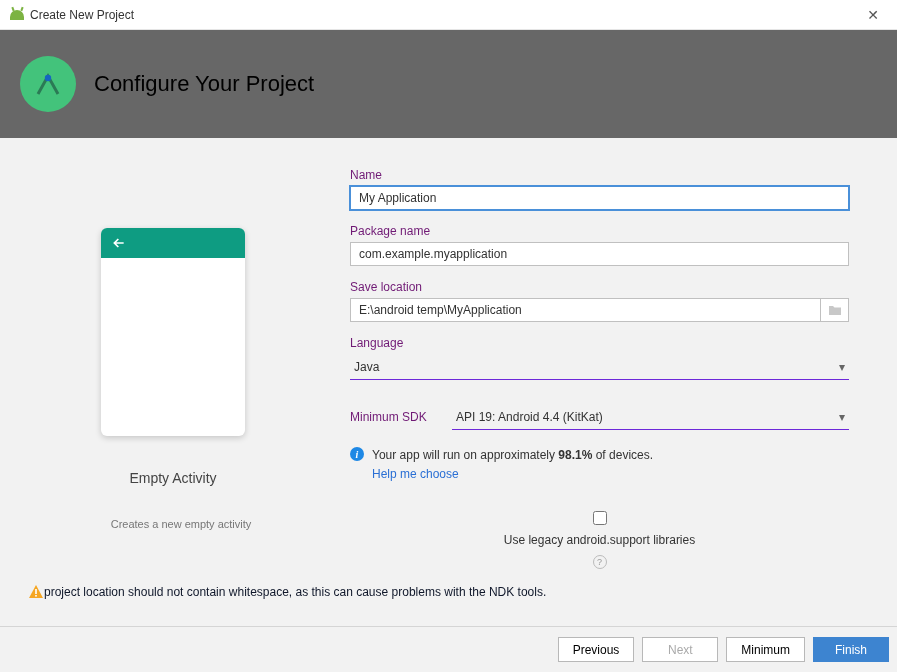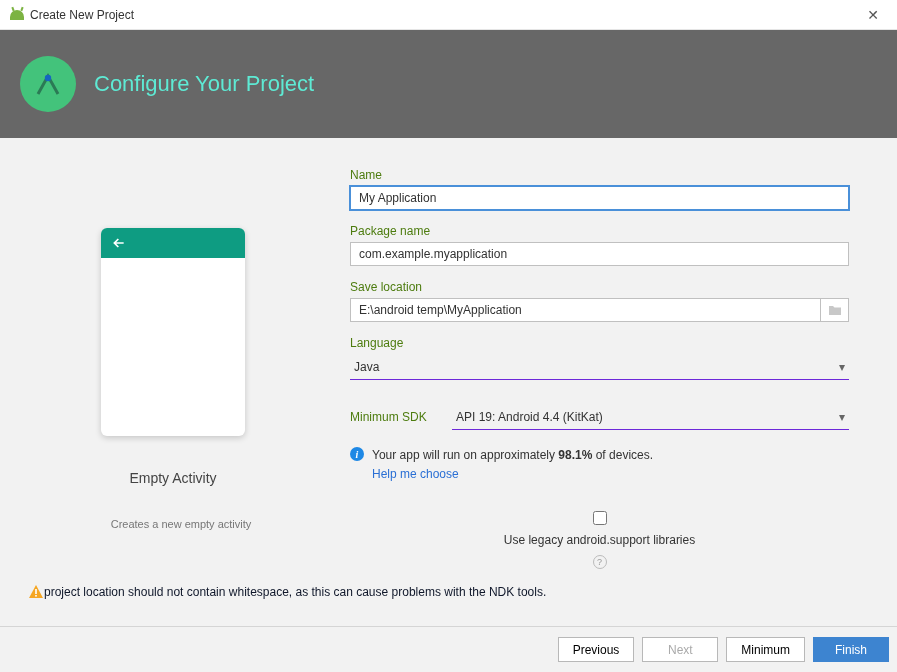--- a/index.html
+++ b/index.html
@@ -54,7 +54,7 @@
       position: relative;
       display: flex; align-items: center; justify-content: center;
     }
-    .header-title { color: #5eead4; font-size: 22px; font-weight: 400; }
+    .header-title { color: #000000; font-size: 22px; font-weight: 400; }
 
     .body {
       display: flex;

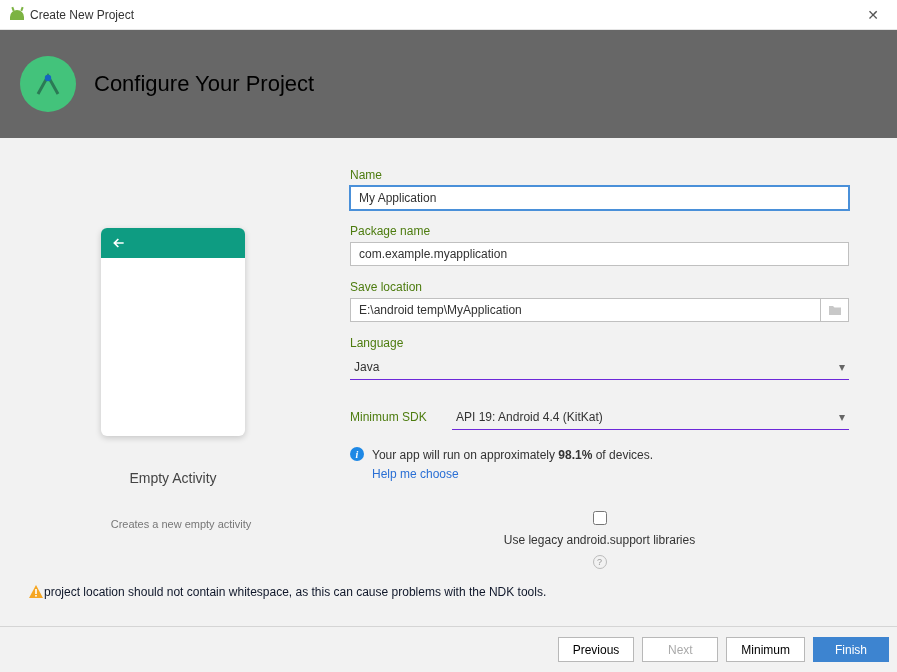--- a/index.html
+++ b/index.html
@@ -90,7 +90,7 @@
 
     .right-panel { flex: 1; display: flex; flex-direction: column; gap: 14px; }
     .form-group { display: flex; flex-direction: column; gap: 4px; }
-    .form-label { font-size: 12px; color: #4d7c0f; }
+    .form-label { font-size: 12px; color: #701a75; }
     .text-input {
       border: 1px solid #c0c0c0;
       background: #fff;

